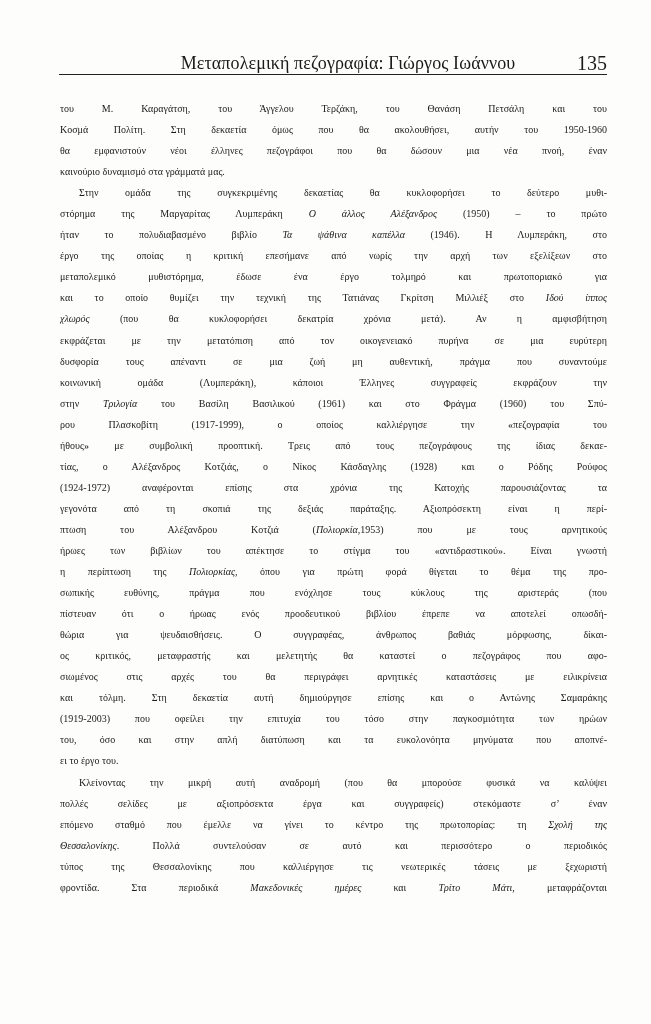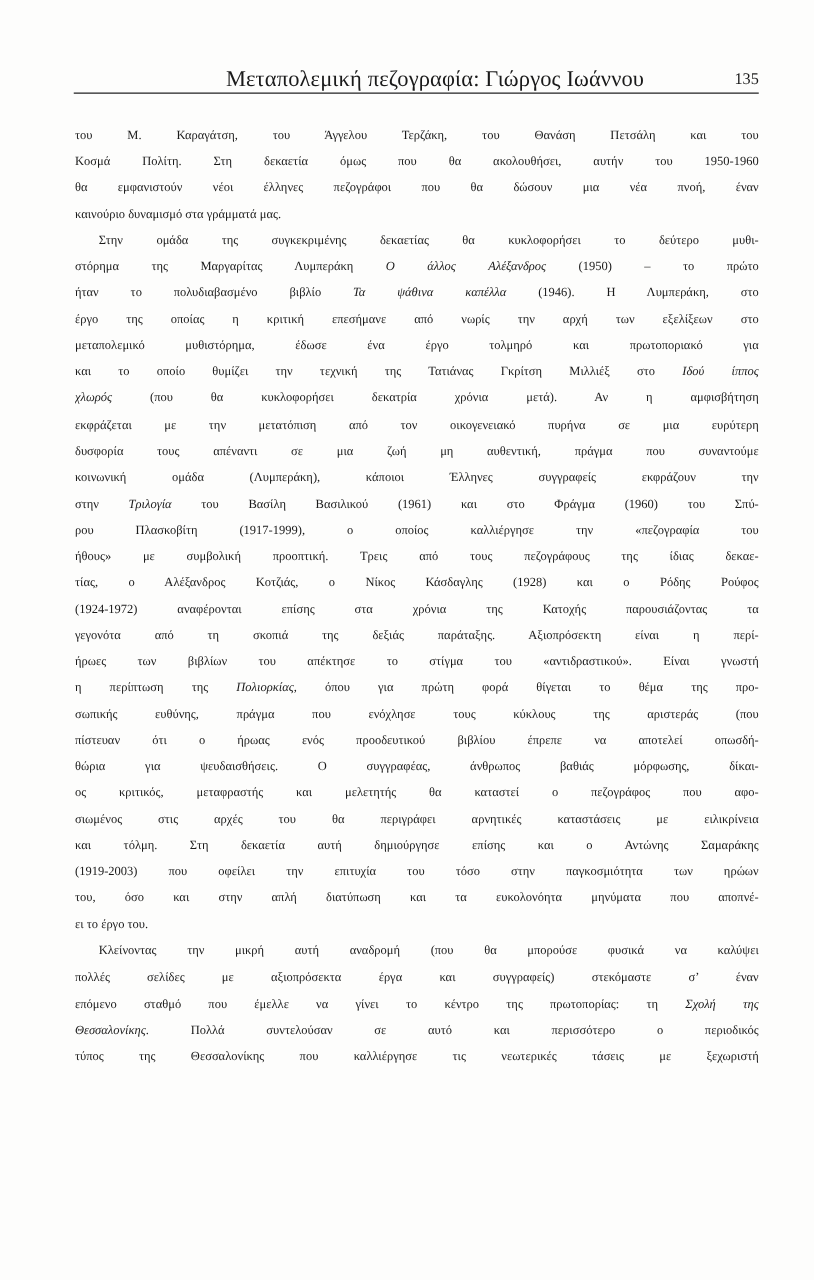--- a/index.html
+++ b/index.html
@@ -45,7 +45,7 @@
       position: absolute;
       right: 0;
       top: 0;
-      font-size: 13px;
+      font-size: 20px;
       line-height: 18px;
     }
     .body-text {

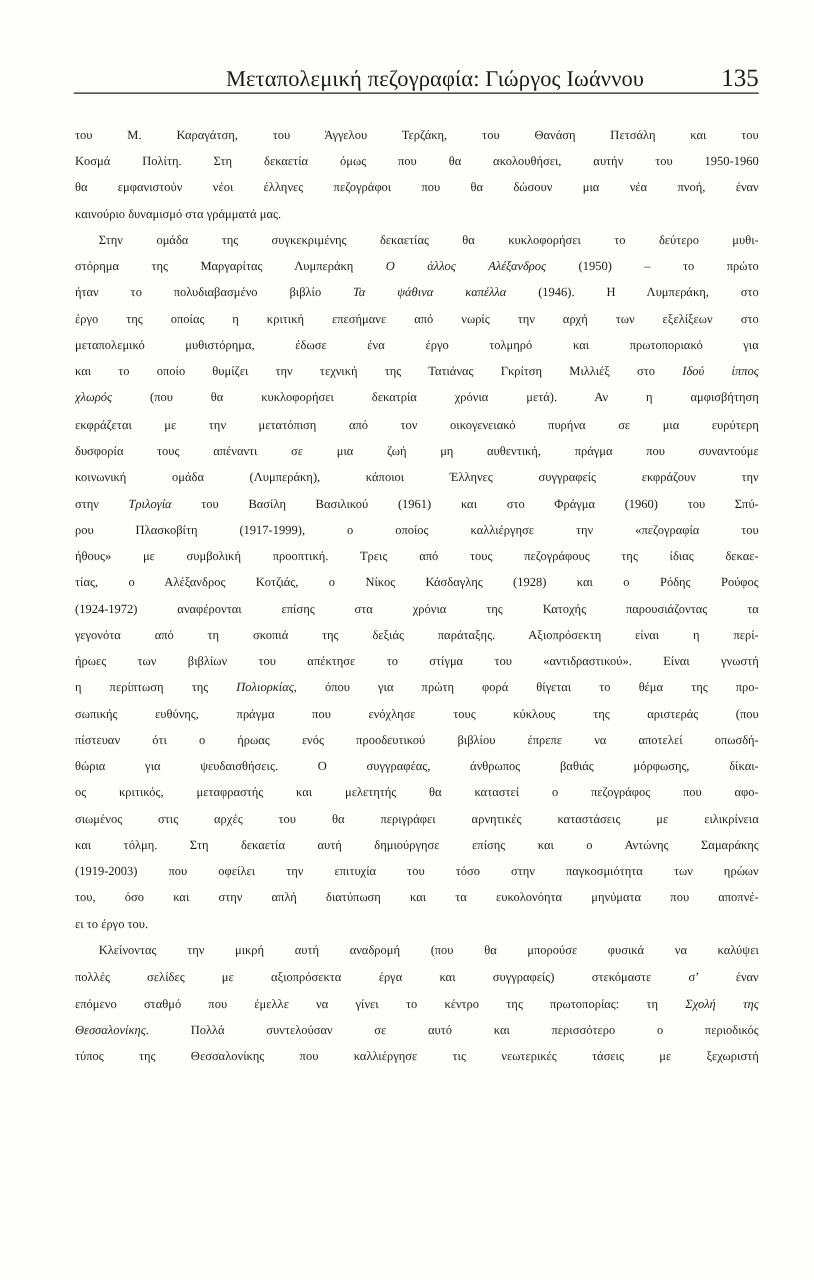--- a/index.html
+++ b/index.html
@@ -107,6 +107,7 @@
         <span class="line"><span>τίας, ο Αλέξανδρος Κοτζιάς, ο Νίκος Κάσδαγλης (1928) και ο Ρόδης Ρούφος</span></span>
         <span class="line"><span>(1924-1972) αναφέρονται επίσης στα χρόνια της Κατοχής παρουσιάζοντας τα</span></span>
         <span class="line"><span>γεγονότα από τη σκοπιά της δεξιάς παράταξης. Αξιοπρόσεκτη είναι η περί-</span></span>
+        <span class="line"><span>πτωση του Αλέξανδρου Κοτζιά (</span><span class="it">Πολιορκία</span><span>,1953) που με τους αρνητικούς</span></span>
         <span class="line"><span>ήρωες των βιβλίων του απέκτησε το στίγμα του «αντιδραστικού». Είναι γνωστή</span></span>
         <span class="line"><span>η περίπτωση της </span><span class="it">Πολιορκίας</span><span>, όπου για πρώτη φορά θίγεται το θέμα της προ-</span></span>
         <span class="line"><span>σωπικής ευθύνης, πράγμα που ενόχλησε τους κύκλους της αριστεράς (που</span></span>

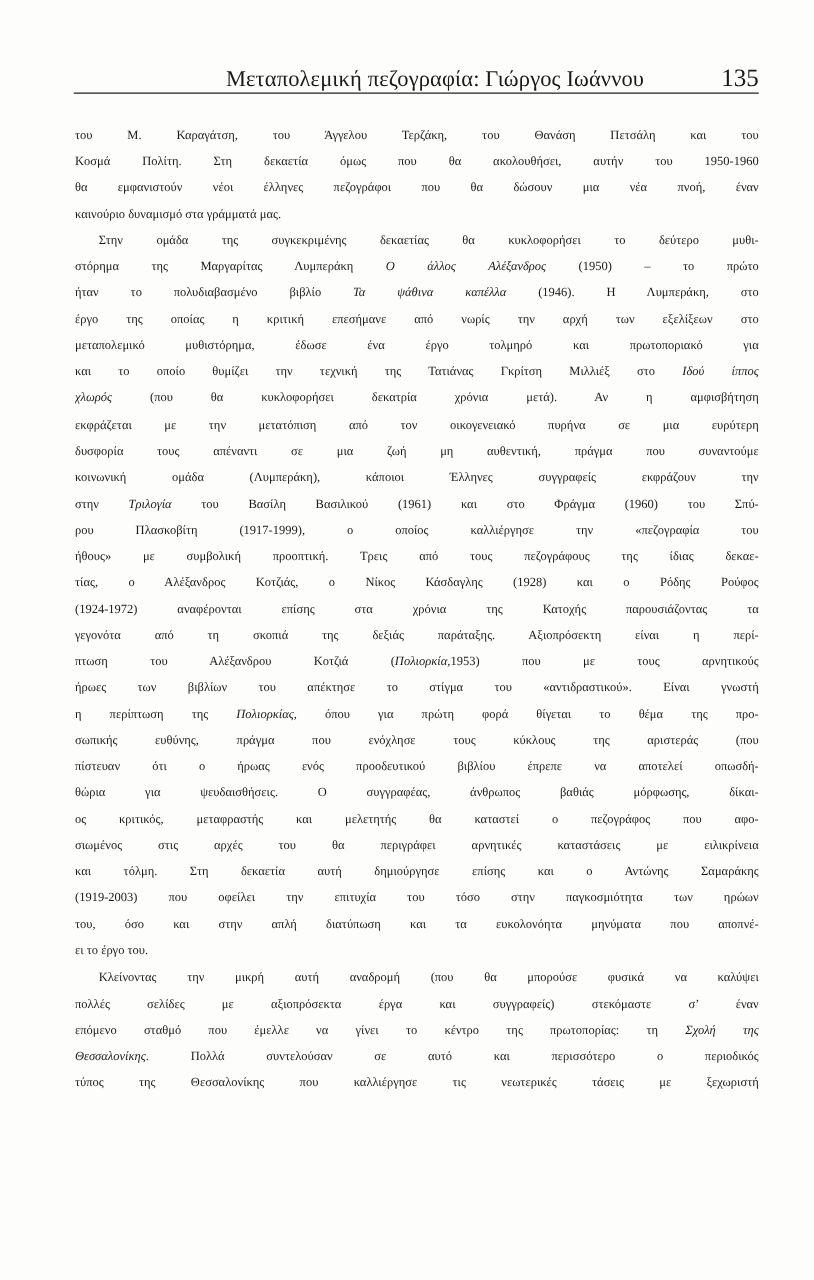--- a/index.html
+++ b/index.html
@@ -126,6 +126,7 @@
         <span class="line"><span>επόμενο σταθμό που έμελλε να γίνει το κέντρο της πρωτοπορίας: τη </span><span class="it">Σχολή της</span></span>
         <span class="line"><span class="it">Θεσσαλονίκης</span><span>. Πολλά συντελούσαν σε αυτό και περισσότερο ο περιοδικός</span></span>
         <span class="line"><span>τύπος της Θεσσαλονίκης που καλλιέργησε τις νεωτερικές τάσεις με ξεχωριστή</span></span>
+        <span class="line"><span>φροντίδα. Στα περιοδικά </span><span class="it">Μακεδονικές ημέρες</span><span> και </span><span class="it">Τρίτο Μάτι</span><span>,  μεταφράζονται</span></span>
       </div>
     </div>
 </div>

